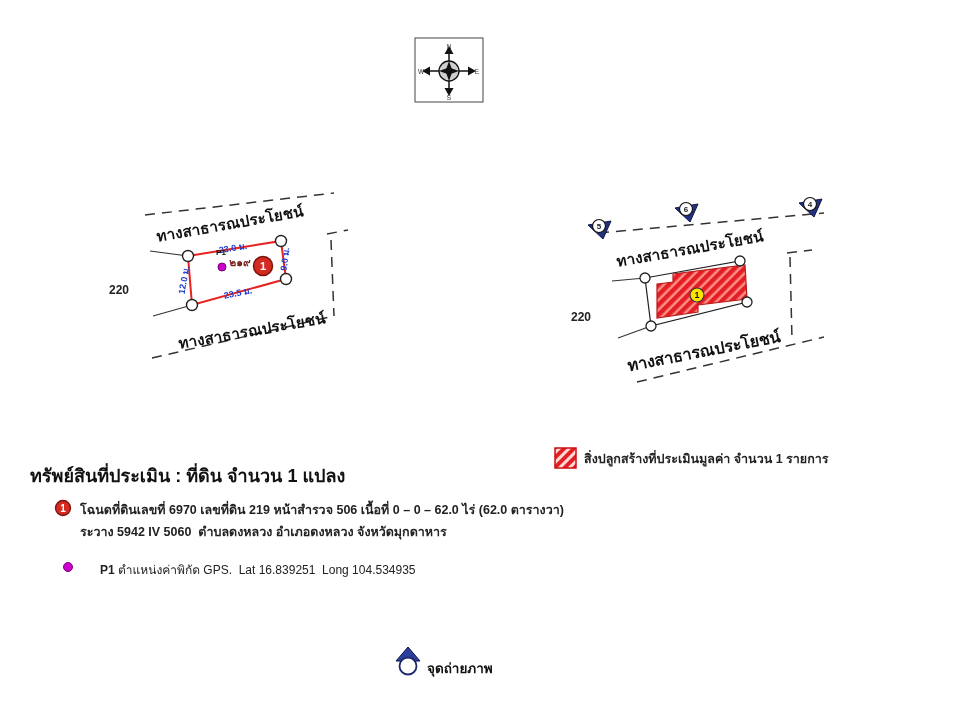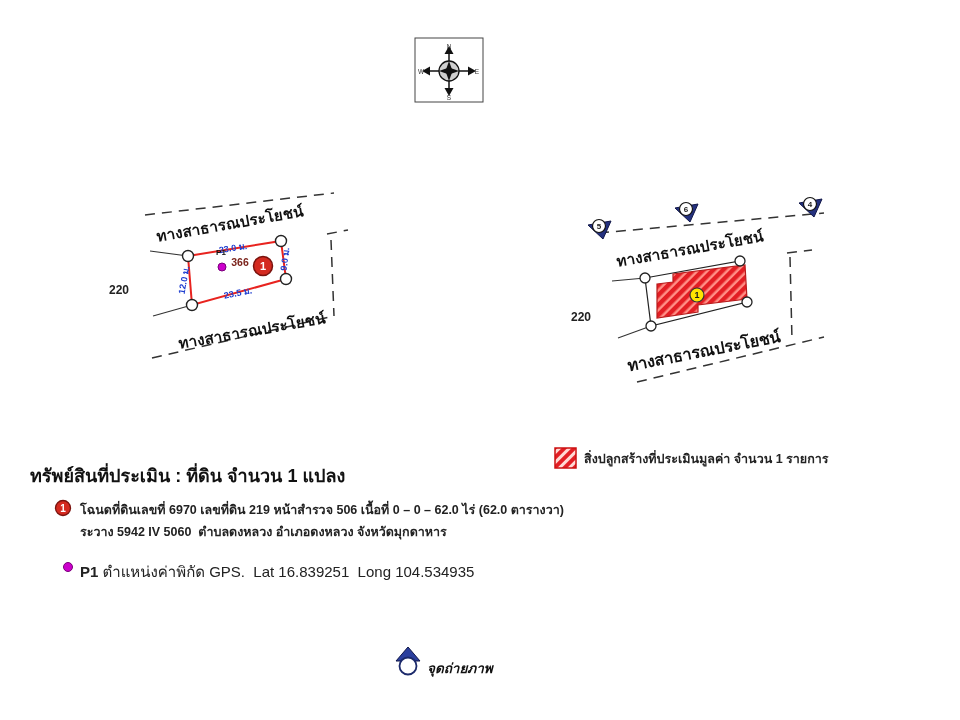--- a/index.html
+++ b/index.html
@@ -135,7 +135,7 @@
   <span class="abs r80 dim" style="left:184px;top:280px;">12.0 ม.</span>
   <span class="abs r83 dim" style="left:285px;top:259px;">9.0 ม.</span>
   <span class="abs c p1" style="left:221px;top:252px;">P1</span>
-  <span class="abs c parcel-thai" style="left:240px;top:262px;">366</span>
+  <span class="abs c parcel-thai" style="left:240px;top:262px;">๒๑๙</span>
   <span class="abs c marker-digit-red" style="left:263px;top:266px;">1</span>
 
   <span class="abs r10 road-label" style="left:690px;top:249px;">ทางสาธารณประโยชน์</span>

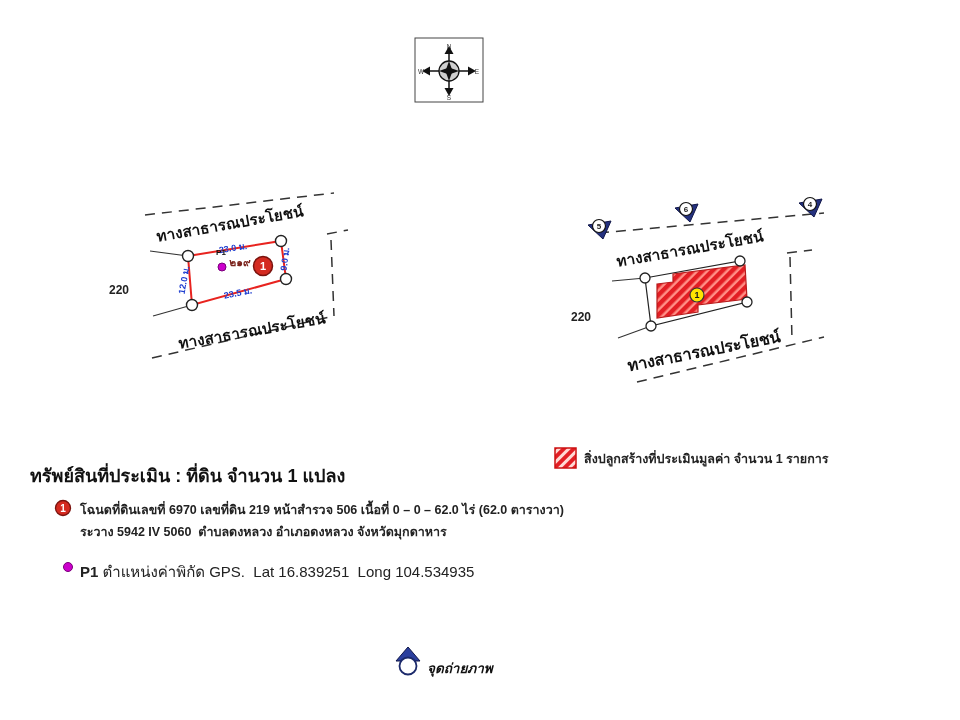--- a/index.html
+++ b/index.html
@@ -25,7 +25,7 @@
   .compass-letter{font-size:6.5px;color:#333;}
   .legend-title{font-size:18px;font-weight:bold;color:#111;}
   .legend-body{font-size:12.5px;color:#222;white-space:pre-wrap;font-weight:bold;}
-  .gps-line{font-size:15px;color:#222;white-space:pre-wrap;}
+  .gps-line{font-size:12px;color:#222;white-space:pre-wrap;margin-left:20px;}
   .gps-line b{font-weight:bold;}
   .footer-label{font-size:13.5px;font-weight:bold;color:#111;font-style:italic;}
 </style>

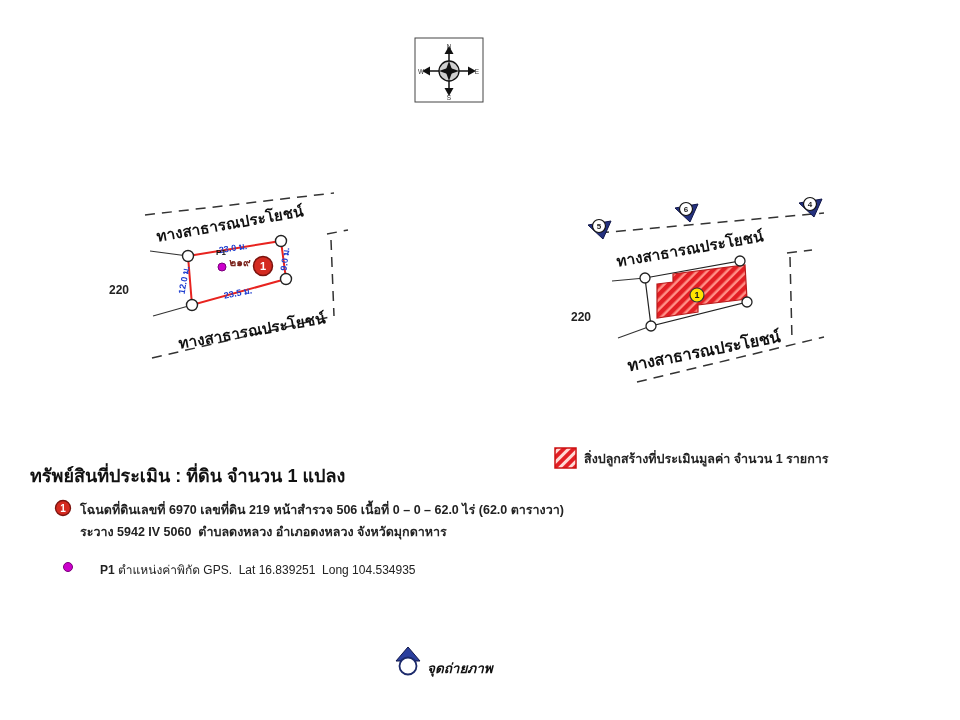--- a/index.html
+++ b/index.html
@@ -27,7 +27,7 @@
   .legend-body{font-size:12.5px;color:#222;white-space:pre-wrap;font-weight:bold;}
   .gps-line{font-size:12px;color:#222;white-space:pre-wrap;margin-left:20px;}
   .gps-line b{font-weight:bold;}
-  .footer-label{font-size:13.5px;font-weight:bold;color:#111;font-style:italic;}
+  .footer-label{font-size:13.5px;font-weight:bold;color:#111;}
 </style>
 </head>
 <body>

